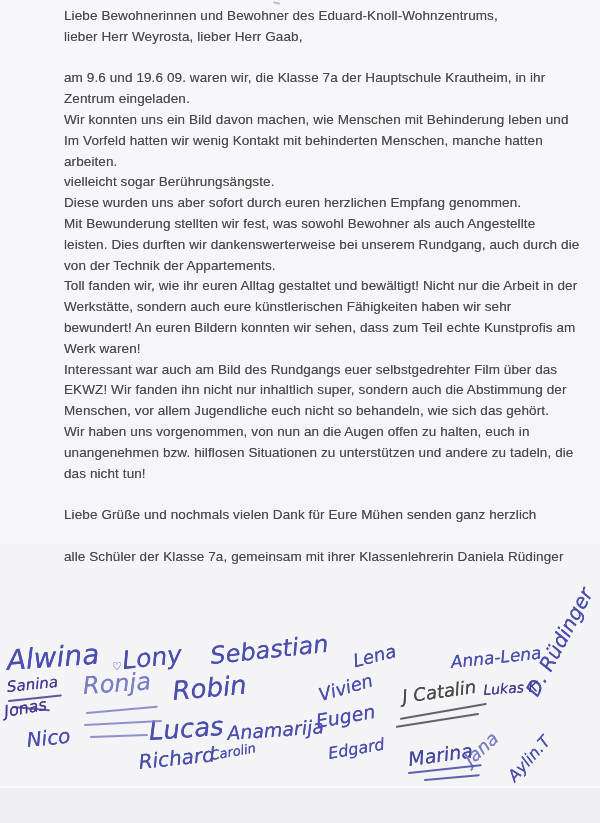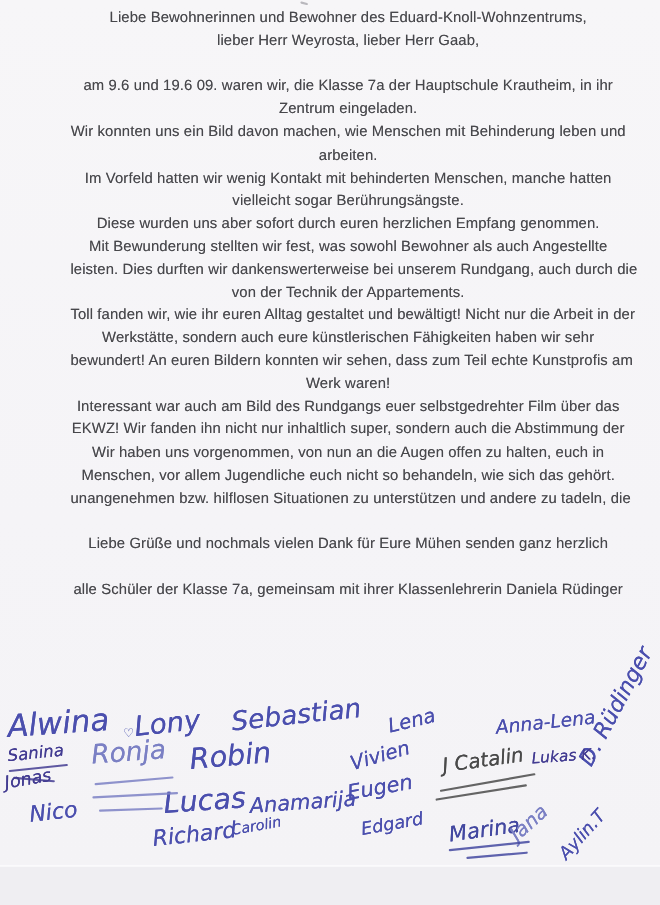--- a/index.html
+++ b/index.html
@@ -10,7 +10,7 @@
   .letter-text{position:absolute;left:64px;top:6px;width:505px;
          font-size:13.5px;color:#47474b;letter-spacing:0.1px;}
   .line{height:20.8px;line-height:20.8px;white-space:pre;
-        text-shadow:0 0 0.6px rgba(70,70,75,0.55);text-align:center;}
+        text-shadow:0 0 0.6px rgba(70,70,75,0.55);}
   .signatures{position:absolute;left:0;top:0;width:600px;height:823px;}
   .sig{position:absolute;font-family:"DejaVu Sans",sans-serif;font-style:italic;
        white-space:pre;line-height:1.2;transform-origin:left bottom;

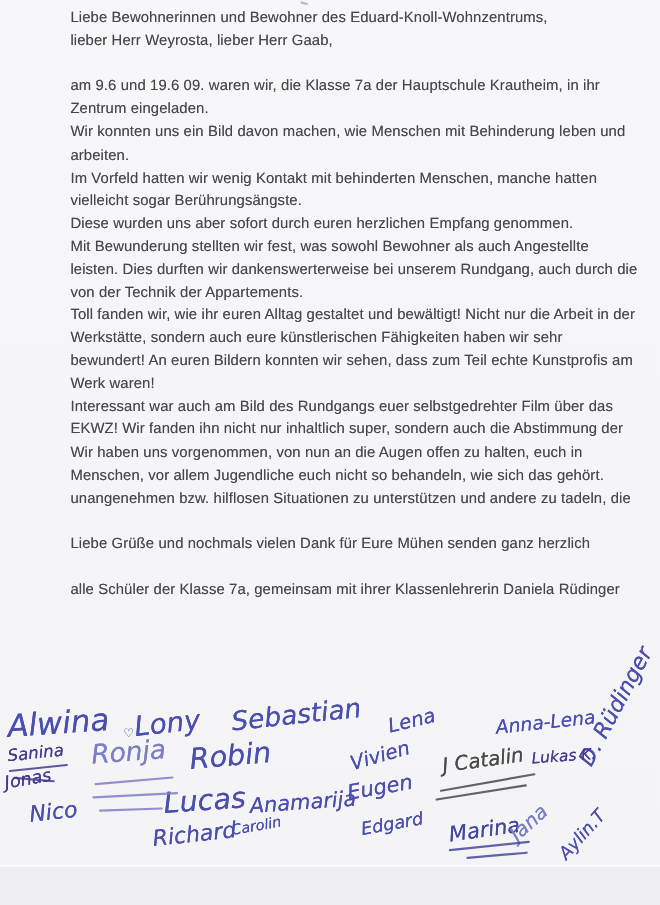--- a/index.html
+++ b/index.html
@@ -35,8 +35,8 @@
         <div class="line">am 9.6 und 19.6 09. waren wir, die Klasse 7a der Hauptschule Krautheim, in ihr</div>
         <div class="line">Zentrum eingeladen.</div>
         <div class="line">Wir konnten uns ein Bild davon machen, wie Menschen mit Behinderung leben und</div>
+        <div class="line">Im Vorfeld hatten wir wenig Kontakt mit behinderten Menschen, manche hatten</div>
         <div class="line">arbeiten.</div>
-        <div class="line">Im Vorfeld hatten wir wenig Kontakt mit behinderten Menschen, manche hatten</div>
         <div class="line">vielleicht sogar Berührungsängste.</div>
         <div class="line">Diese wurden uns aber sofort durch euren herzlichen Empfang genommen.</div>
         <div class="line">Mit Bewunderung stellten wir fest, was sowohl Bewohner als auch Angestellte</div>

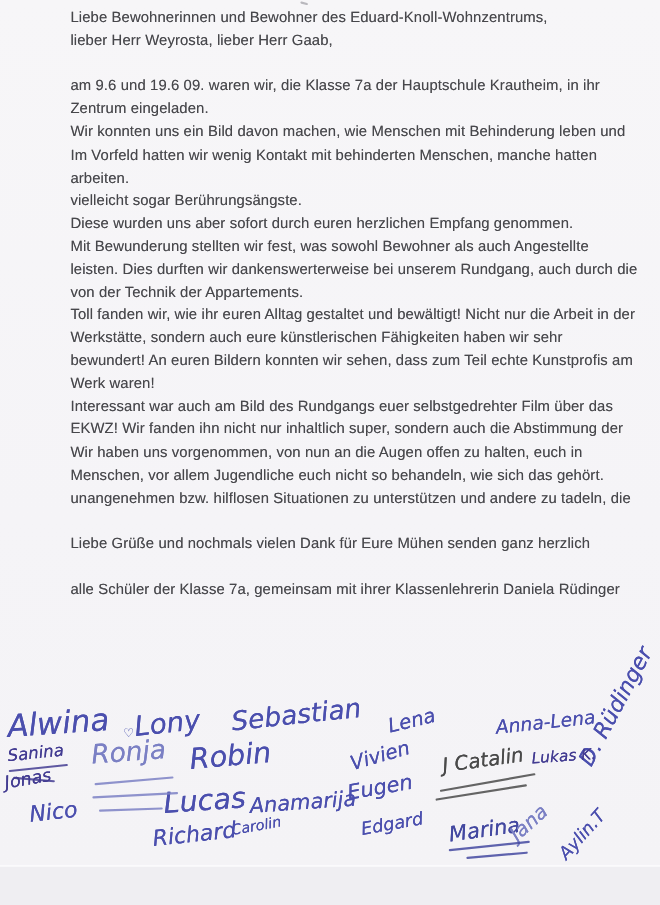--- a/index.html
+++ b/index.html
@@ -48,8 +48,8 @@
         <div class="line">Werk waren!</div>
         <div class="line">Interessant war auch am Bild des Rundgangs euer selbstgedrehter Film über das</div>
         <div class="line">EKWZ! Wir fanden ihn nicht nur inhaltlich super, sondern auch die Abstimmung der</div>
+        <div class="line">Menschen, vor allem Jugendliche euch nicht so behandeln, wie sich das gehört.</div>
         <div class="line">Wir haben uns vorgenommen, von nun an die Augen offen zu halten, euch in</div>
-        <div class="line">Menschen, vor allem Jugendliche euch nicht so behandeln, wie sich das gehört.</div>
         <div class="line">unangenehmen bzw. hilflosen Situationen zu unterstützen und andere zu tadeln, die</div>
         <div class="line"></div>
         <div class="line">Liebe Grüße und nochmals vielen Dank für Eure Mühen senden ganz herzlich</div>

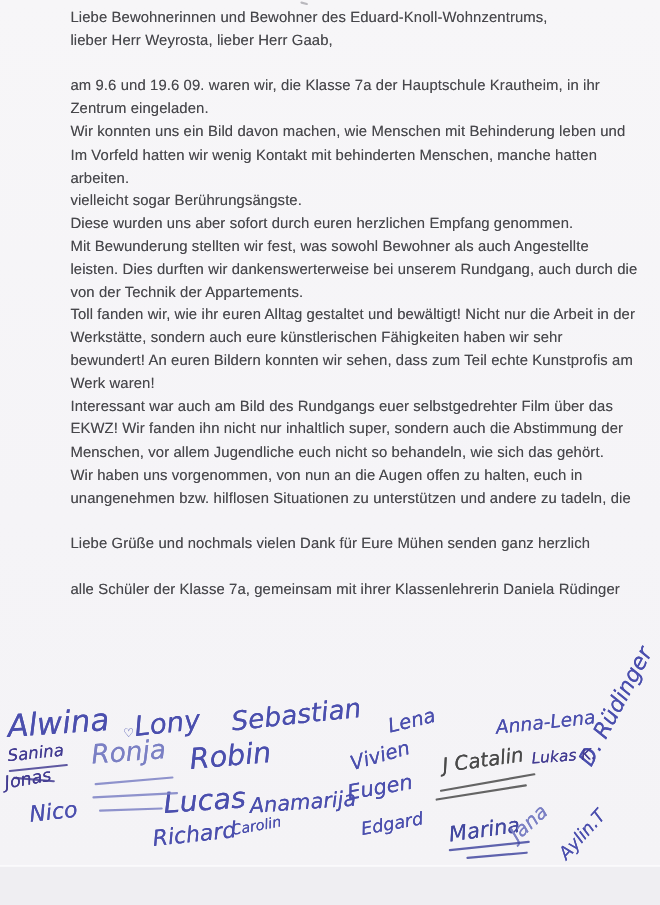--- a/index.html
+++ b/index.html
@@ -51,6 +51,7 @@
         <div class="line">Menschen, vor allem Jugendliche euch nicht so behandeln, wie sich das gehört.</div>
         <div class="line">Wir haben uns vorgenommen, von nun an die Augen offen zu halten, euch in</div>
         <div class="line">unangenehmen bzw. hilflosen Situationen zu unterstützen und andere zu tadeln, die</div>
+        <div class="line">das nicht tun!</div>
         <div class="line"></div>
         <div class="line">Liebe Grüße und nochmals vielen Dank für Eure Mühen senden ganz herzlich</div>
         <div class="line"></div>

